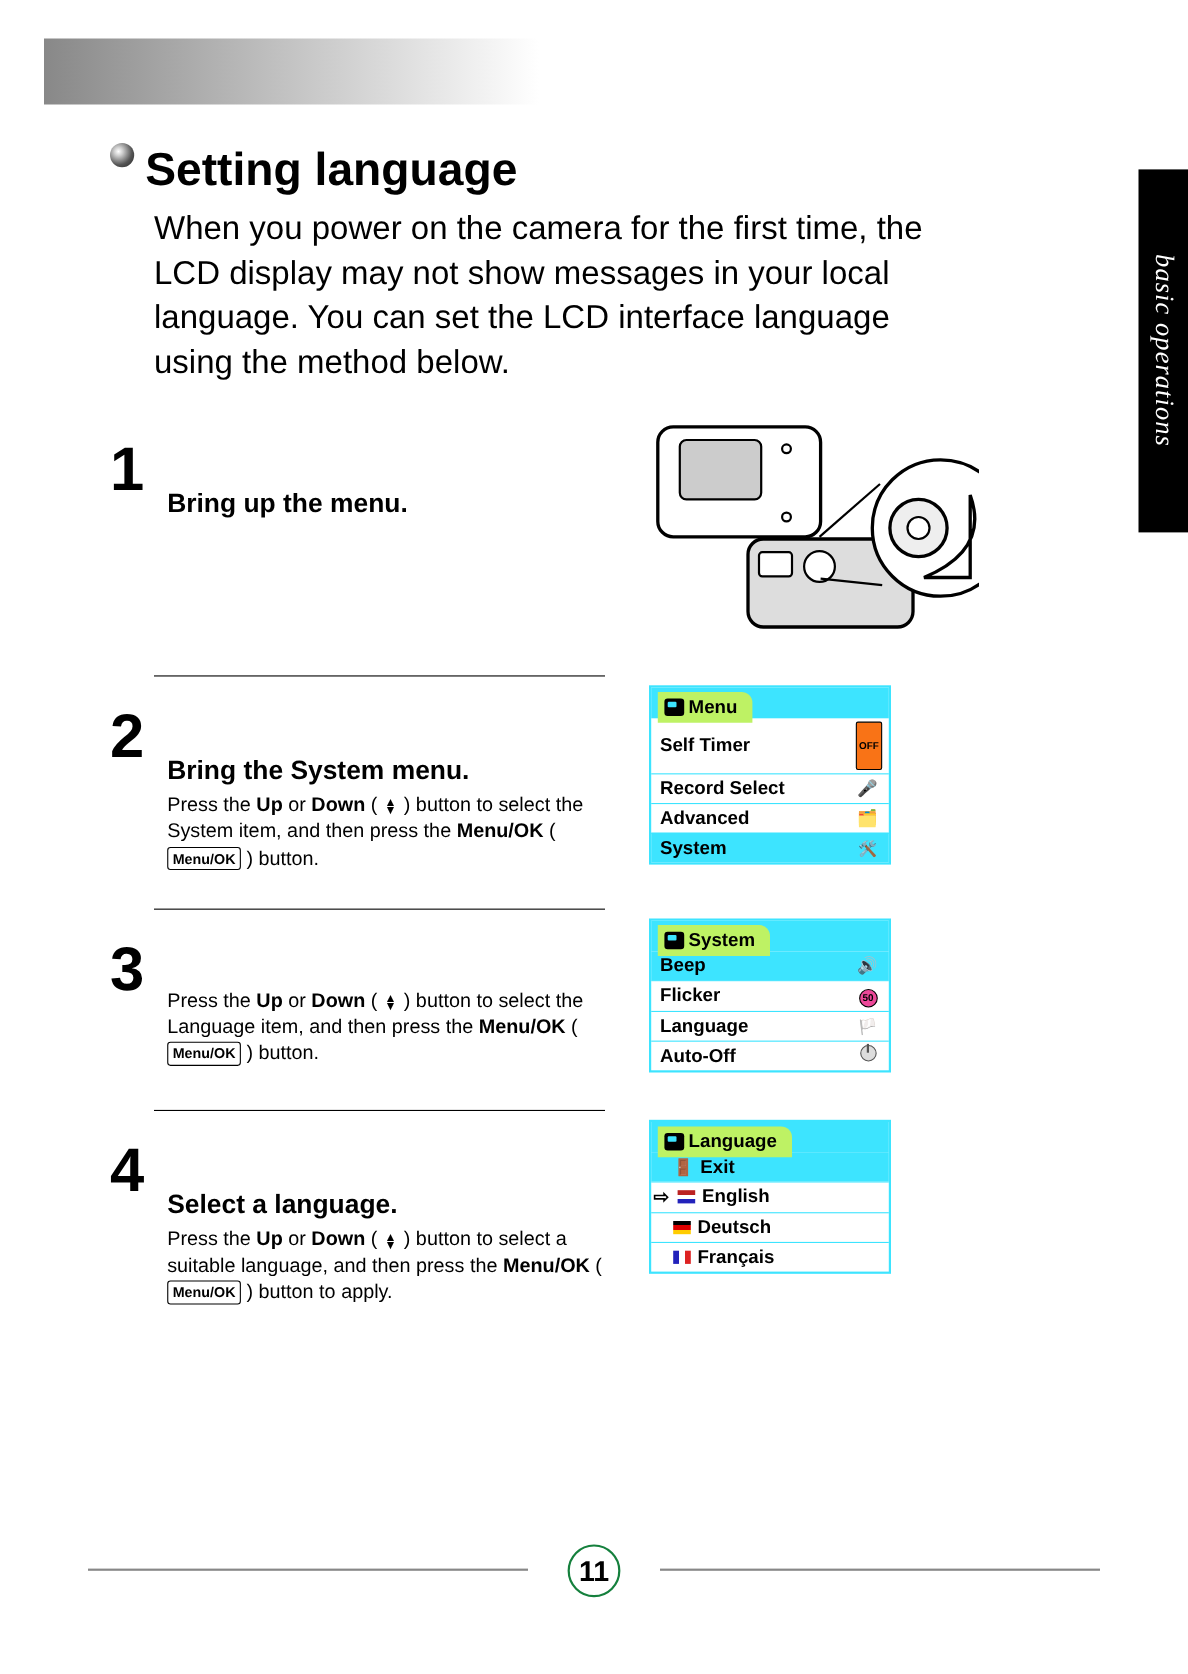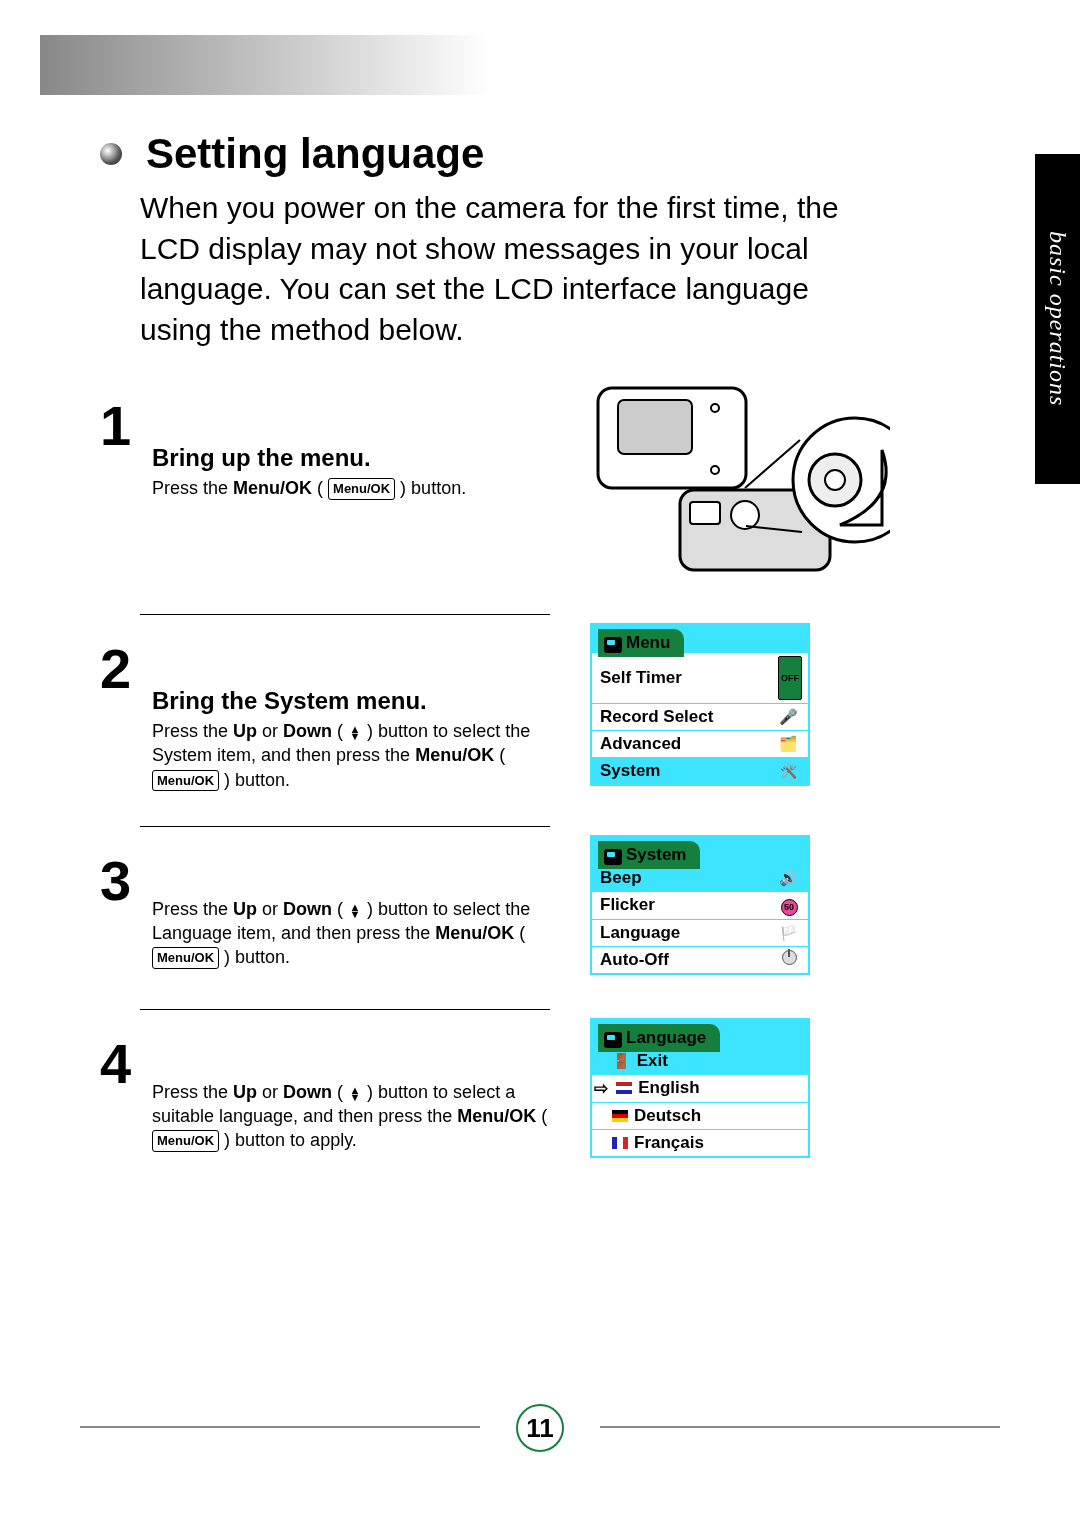--- a/index.html
+++ b/index.html
@@ -38,7 +38,7 @@
     position: absolute;
     top: 130px; left: 100px; width: 810px;
   }
-  .h1-row { display: flex; align-items: center; gap: 24px; }
+  .h1-row { display: flex; align-items: flex-start; gap: 10px; }
   .bullet {
     width: 22px; height: 22px; border-radius: 50%;
     background: radial-gradient(circle at 35% 35%, #fff 0%, #ccc 20%, #555 60%, #222 100%);

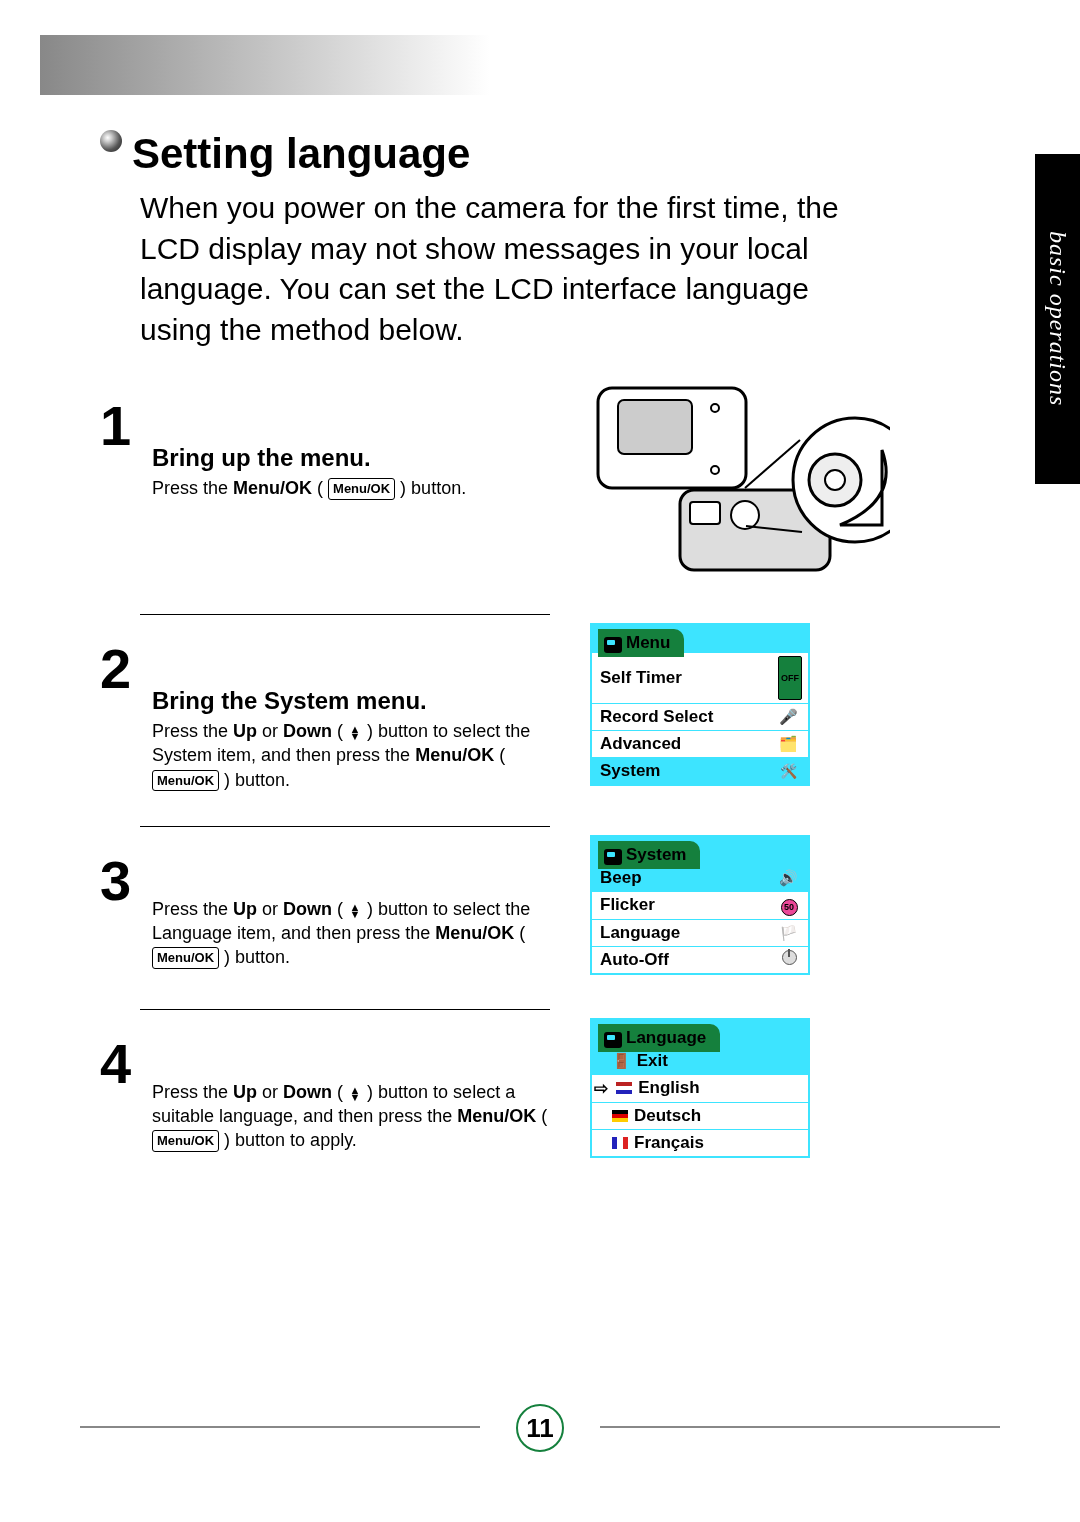--- a/index.html
+++ b/index.html
@@ -193,9 +193,6 @@
         <div class="step-num">1</div>
         <div class="step-body">
           <div class="step-title">Bring up the menu.</div>
-          <div class="step-desc">
-            <span>Press the </span><b>Menu/OK</b><span> ( </span><span class="menuok">Menu/OK</span><span> ) button.</span>
-          </div>
         </div>
       </div>
     </div>

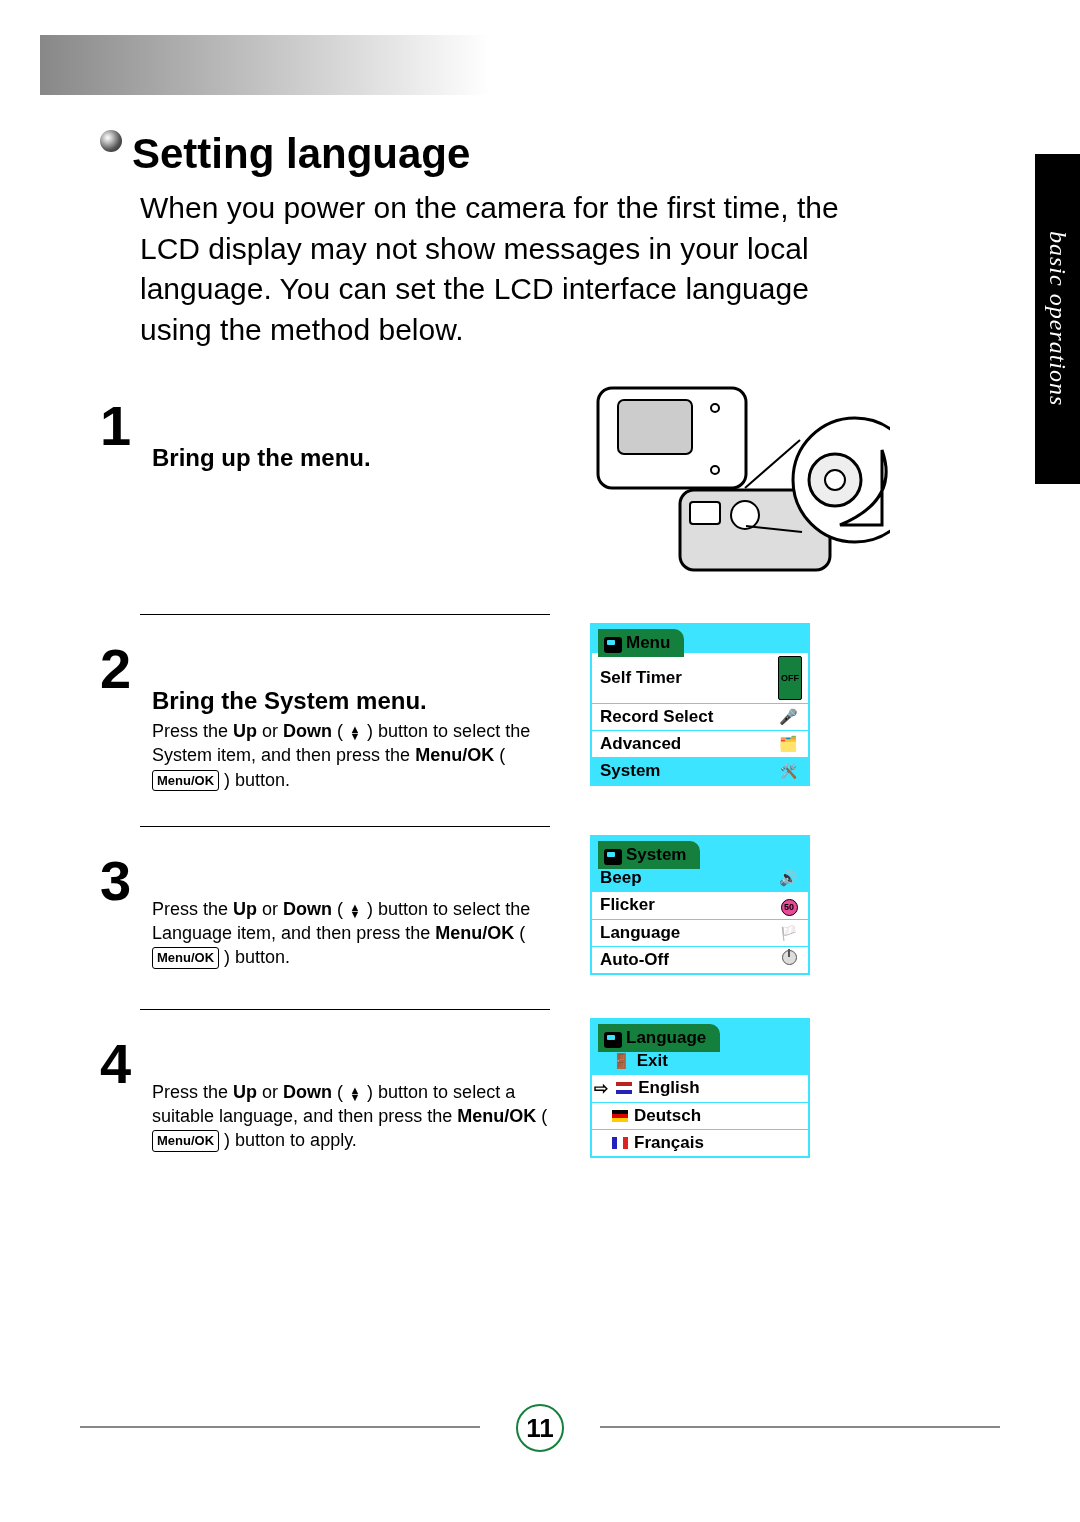--- a/index.html
+++ b/index.html
@@ -97,11 +97,11 @@
   }
   .osd-tab {
     position: absolute; top: 4px; left: 6px;
-    background: #15803d;
+    background: #bef264;
     border-top-right-radius: 10px;
     padding: 4px 14px 4px 6px;
     font-weight: bold; font-size: 17px; color: #000;
-    display: flex; align-items: flex-end; gap: 4px;
+    display: flex; align-items: center; gap: 4px;
   }
   .osd-tab-icon {
     width: 18px; height: 16px; display:inline-block; position:relative;

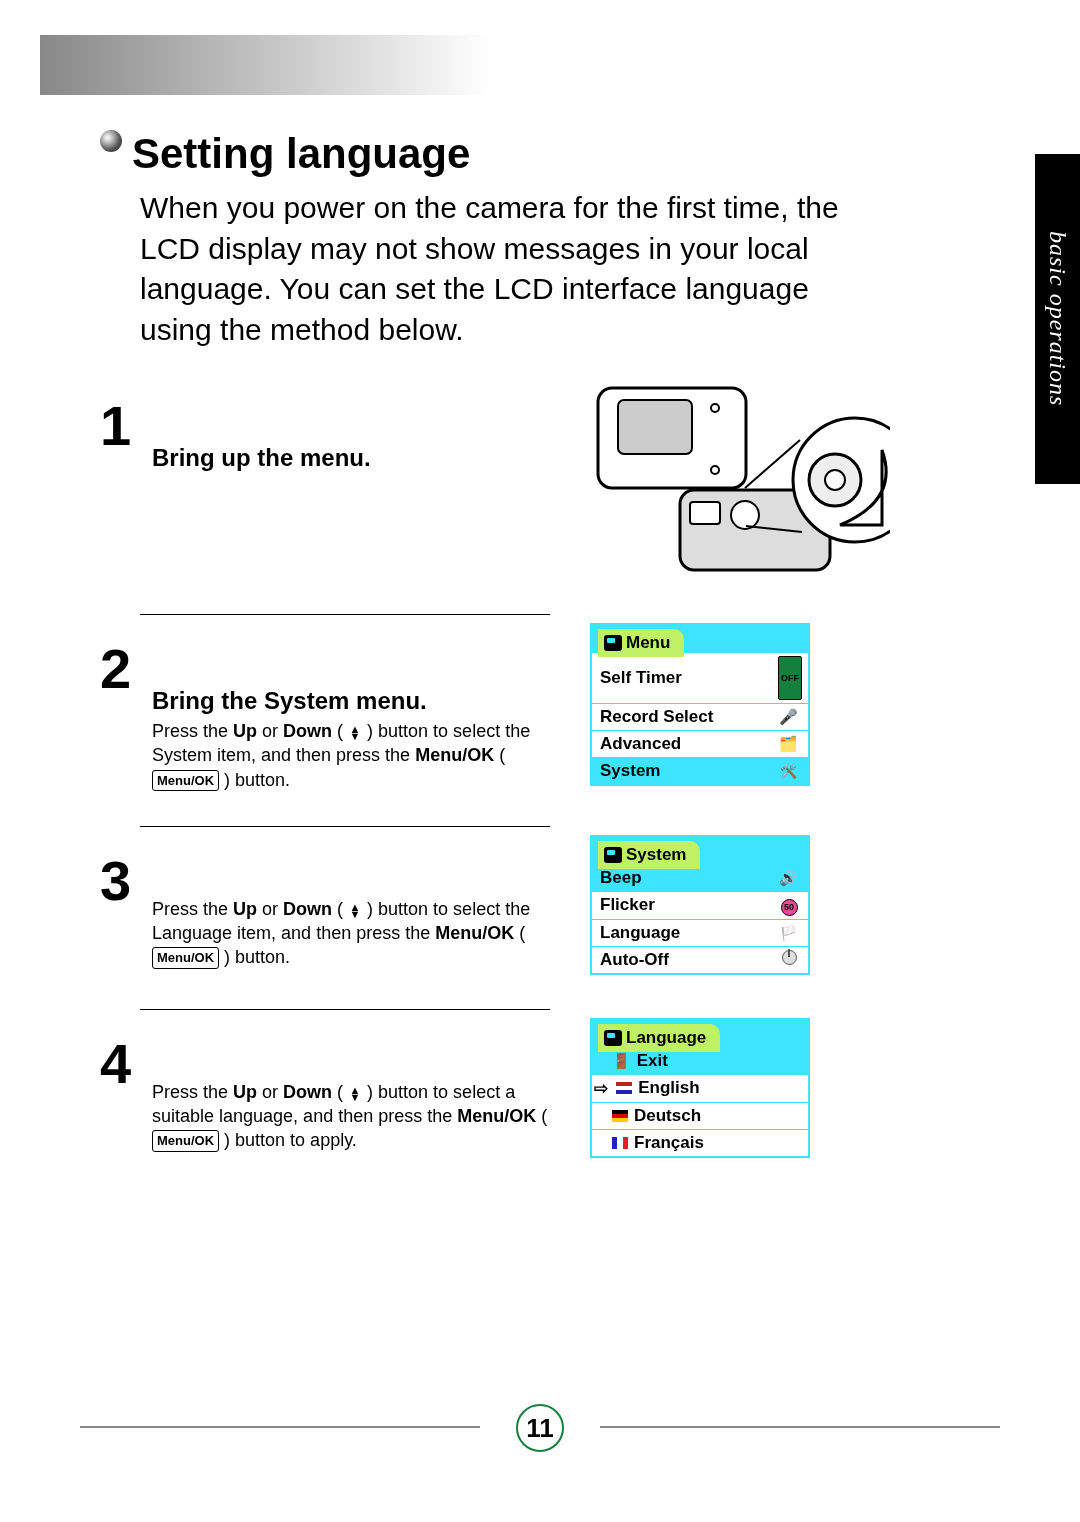--- a/index.html
+++ b/index.html
@@ -125,7 +125,7 @@
   .osd-item .icon { width: 22px; text-align:center; }
   .icon-off {
     display:inline-block; font-size:9px; font-weight:bold;
-    border:1.5px solid #000; padding:16px 2px; background:#15803d; border-radius:2px;
+    border:1.5px solid #000; padding:16px 2px; background:#f97316; border-radius:2px;
   }
   .icon-mic   { font-size:15px; color:#5a8; }
   .icon-tools { font-size:15px; }

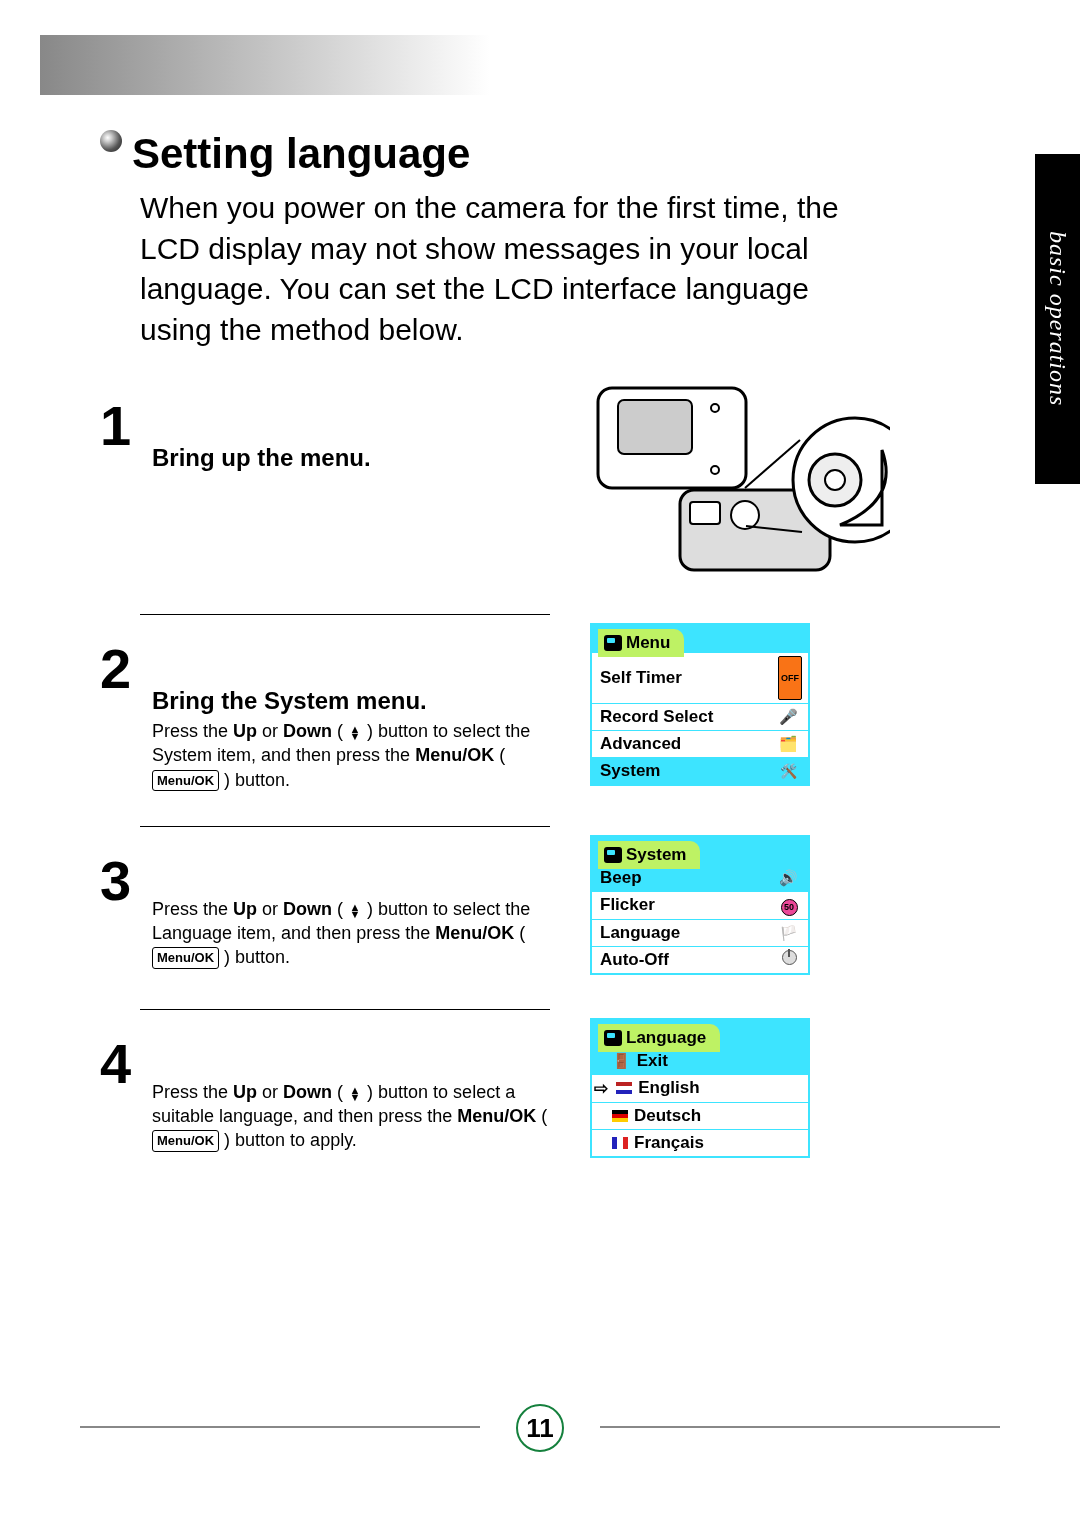--- a/index.html
+++ b/index.html
@@ -311,6 +311,7 @@
       <div class="step">
         <div class="step-num">4</div>
         <div class="step-body">
+          <div class="step-title">Select a language.</div>
           <div class="step-desc">
             <span>Press the </span><b>Up</b><span> or </span><b>Down</b><span> ( </span><span class="updown"></span><span> ) button to select a suitable language, and then press the </span><b>Menu/OK</b><span> ( </span><span class="menuok">Menu/OK</span><span> ) button to apply.</span>
           </div>

